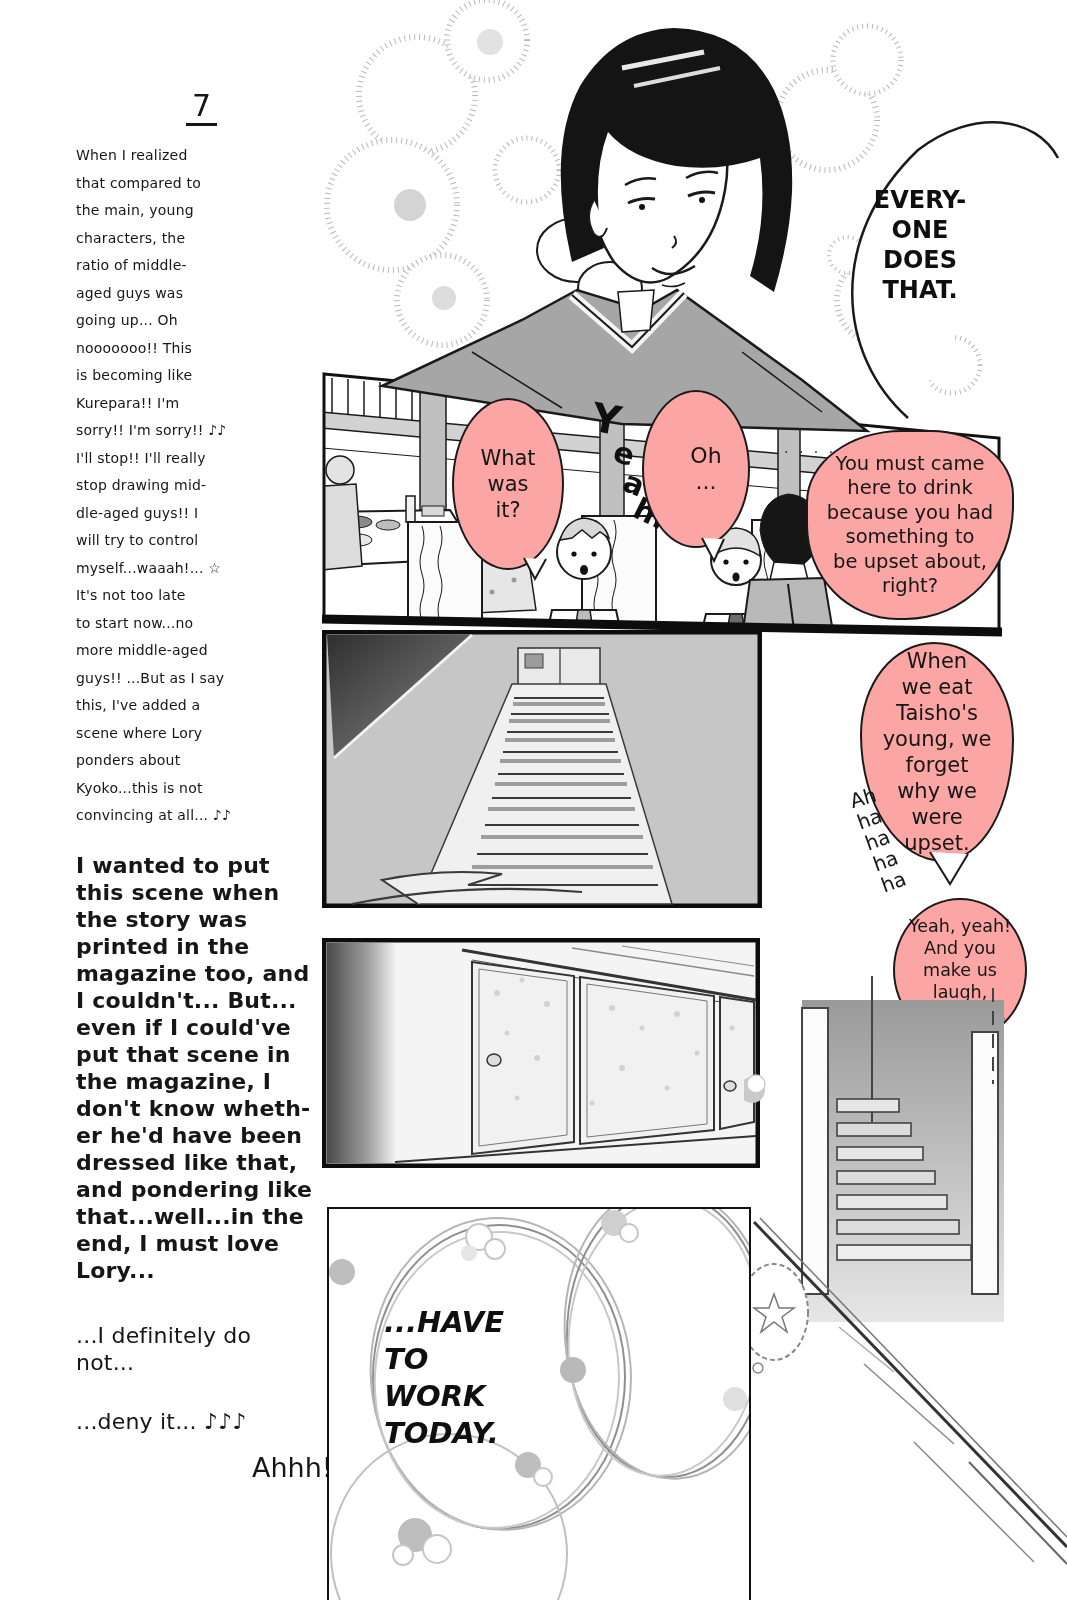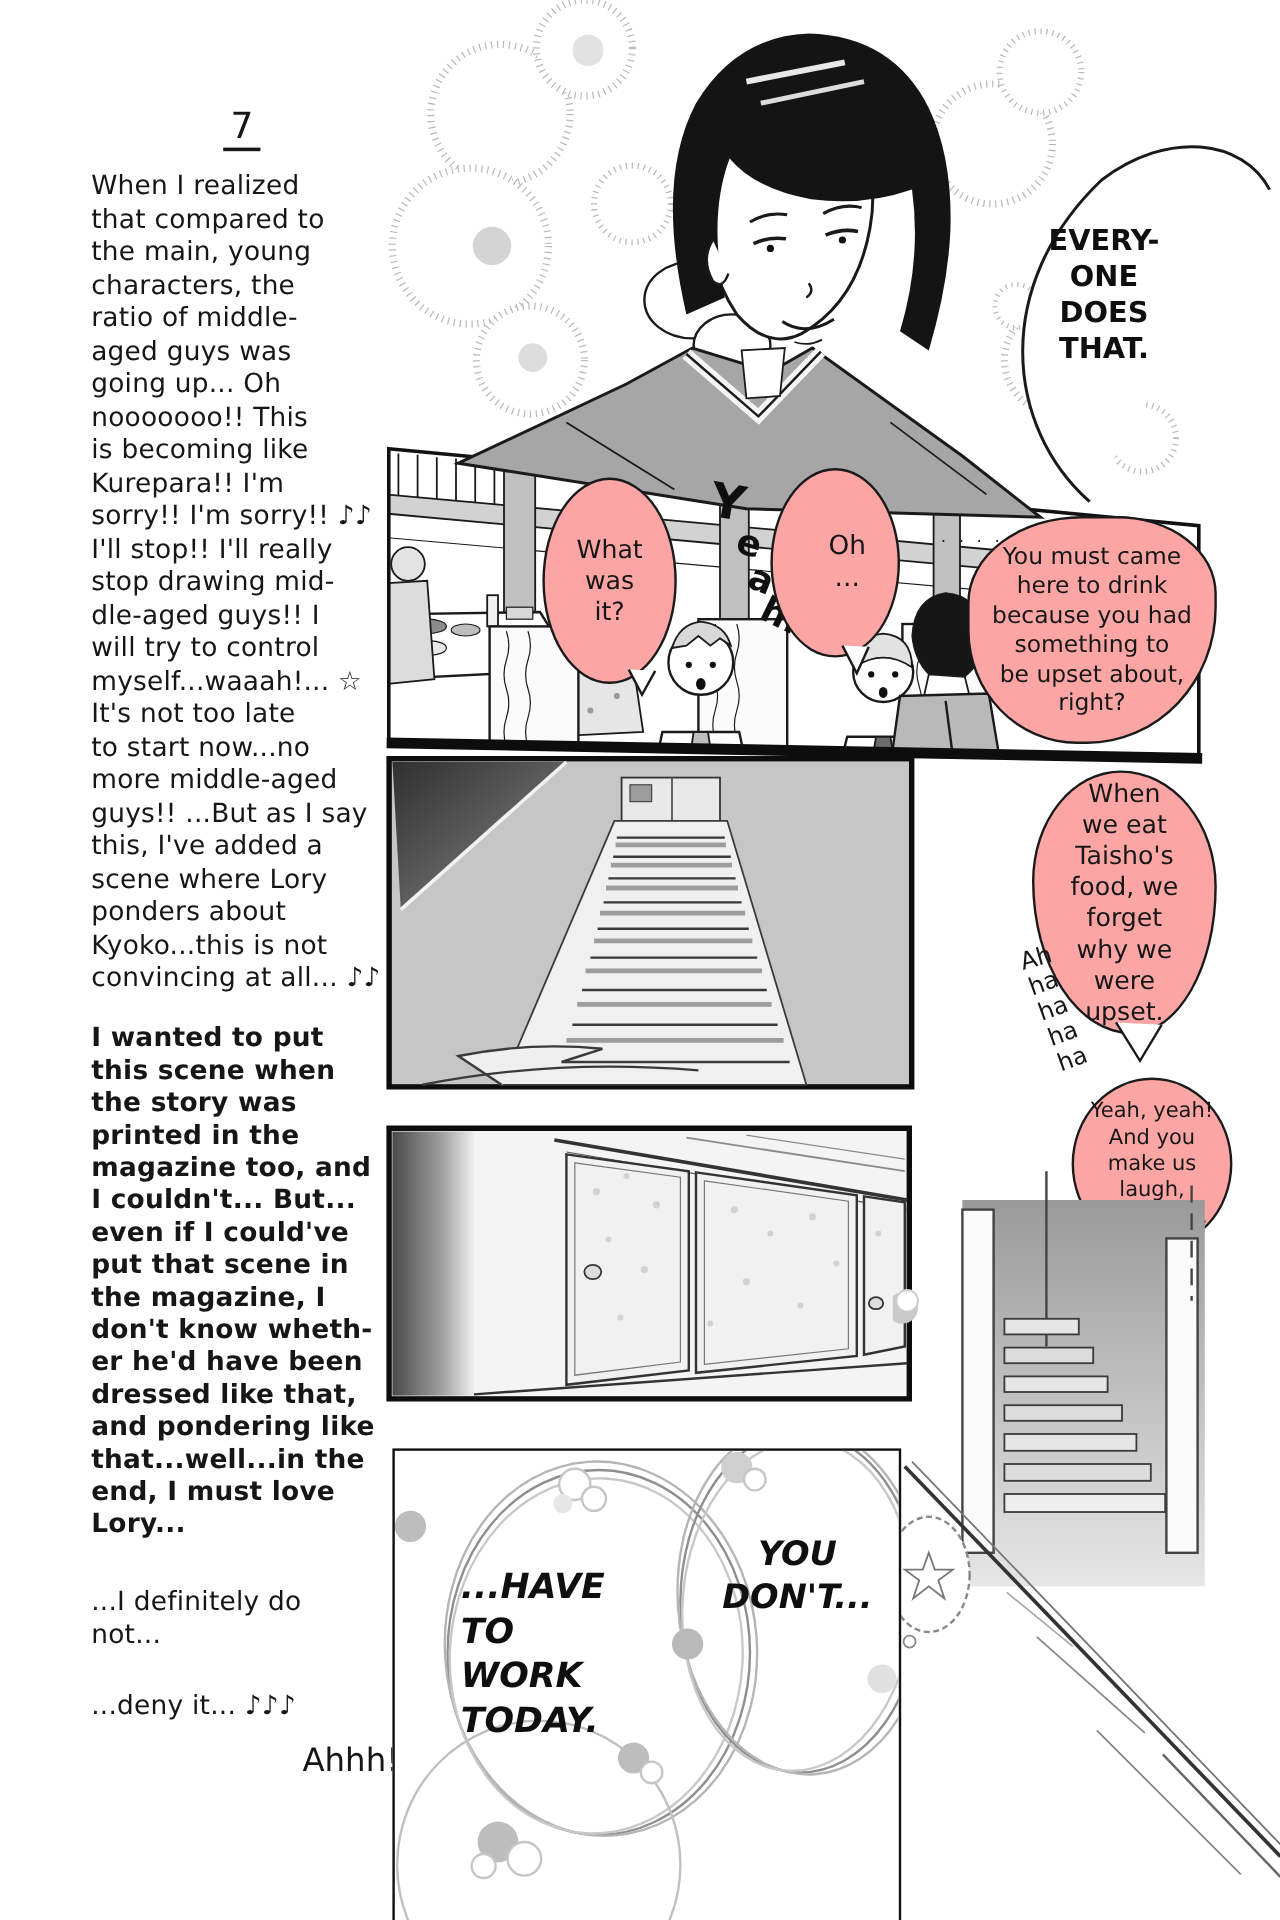--- a/index.html
+++ b/index.html
@@ -21,7 +21,7 @@
 
   <div class="abs hand" style="left:186px;top:88px;font-size:30px;border-bottom:3px solid #161616;padding:0 6px;">7</div>
 
-  <div class="abs hand pre notes" style="left:76px;top:142px;width:266px;font-size:22px;line-height:27.5px;">When I realized
+  <div class="abs hand pre notes" style="left:76px;top:142px;width:266px;font-size:14px;line-height:27.5px;">When I realized
 that compared to
 the main, young
 characters, the

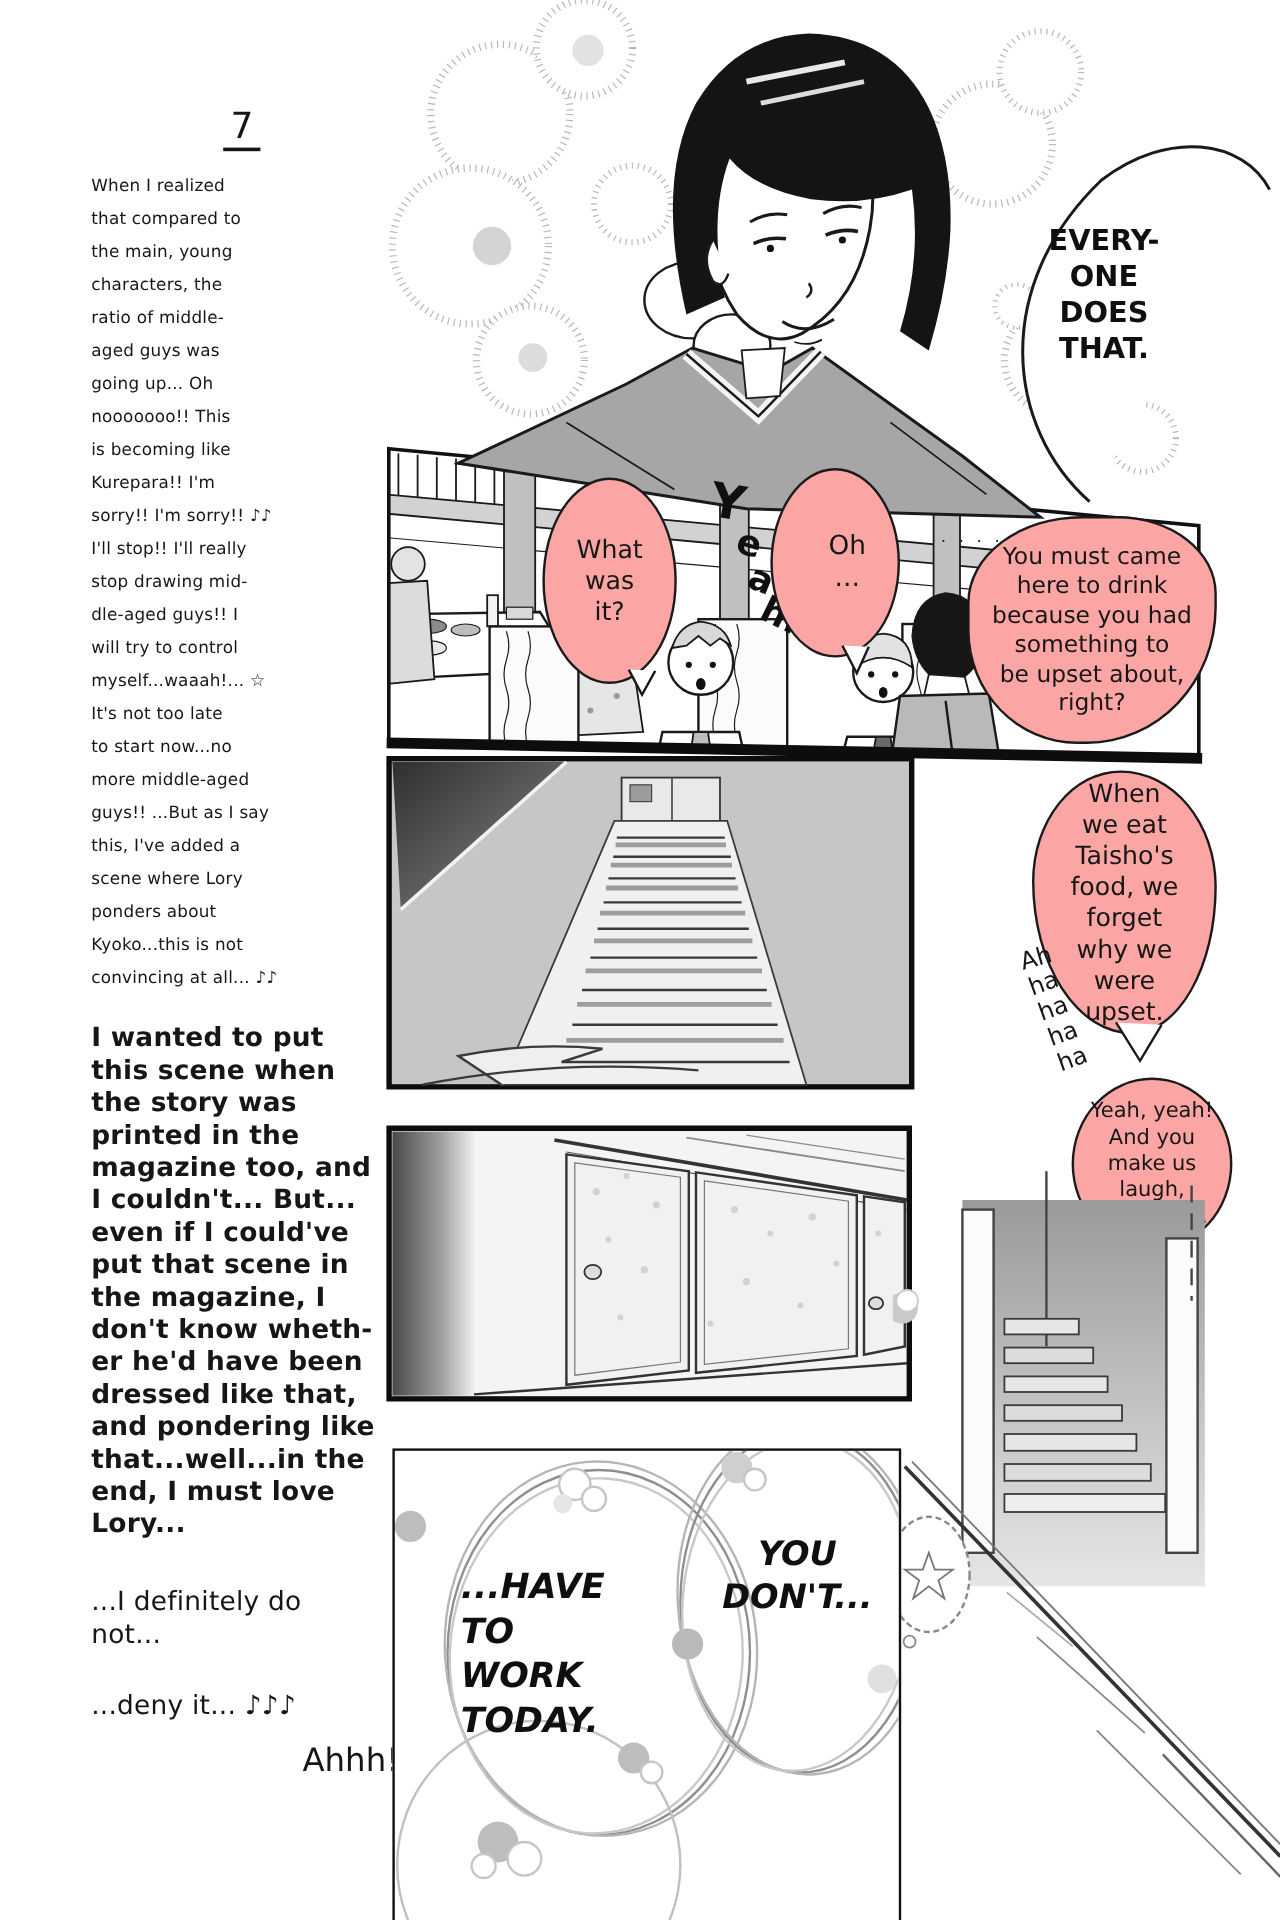--- a/index.html
+++ b/index.html
@@ -298,7 +298,7 @@
     <span class="hand pre" style="font-size:21px;line-height:26px;">When
 we eat
 Taisho's
-food, we
+young, we
 forget
 why we
 were

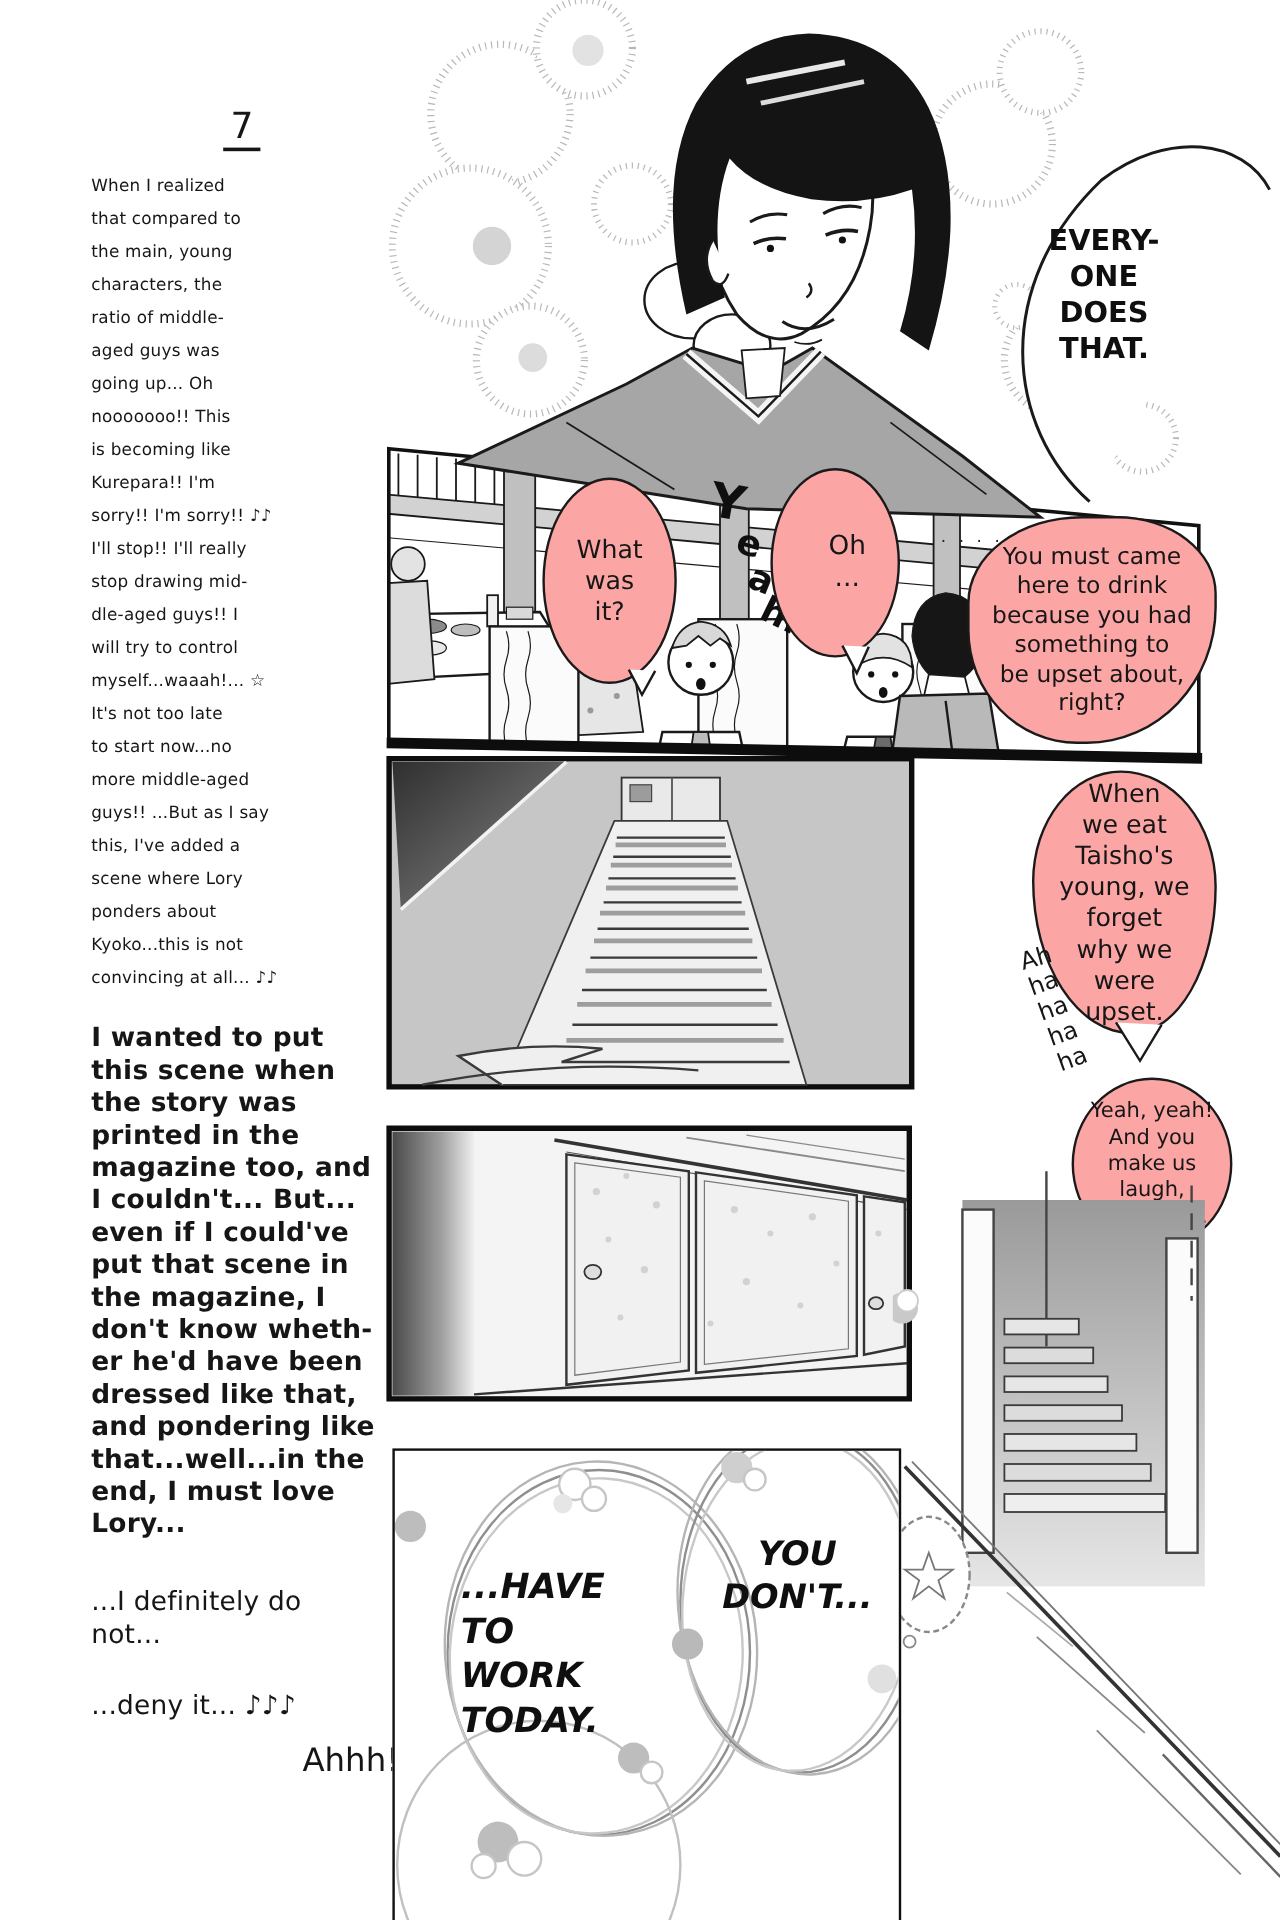--- a/index.html
+++ b/index.html
@@ -439,8 +439,6 @@
 TO
 WORK
 TODAY.</div>
-    <div class="shout pre" style="position:absolute;left:258px;top:68px;width:155px;text-align:center;font-size:28px;line-height:36px;font-style:italic;">YOU
-DON'T...</div>
   </div>
 
 </div>

